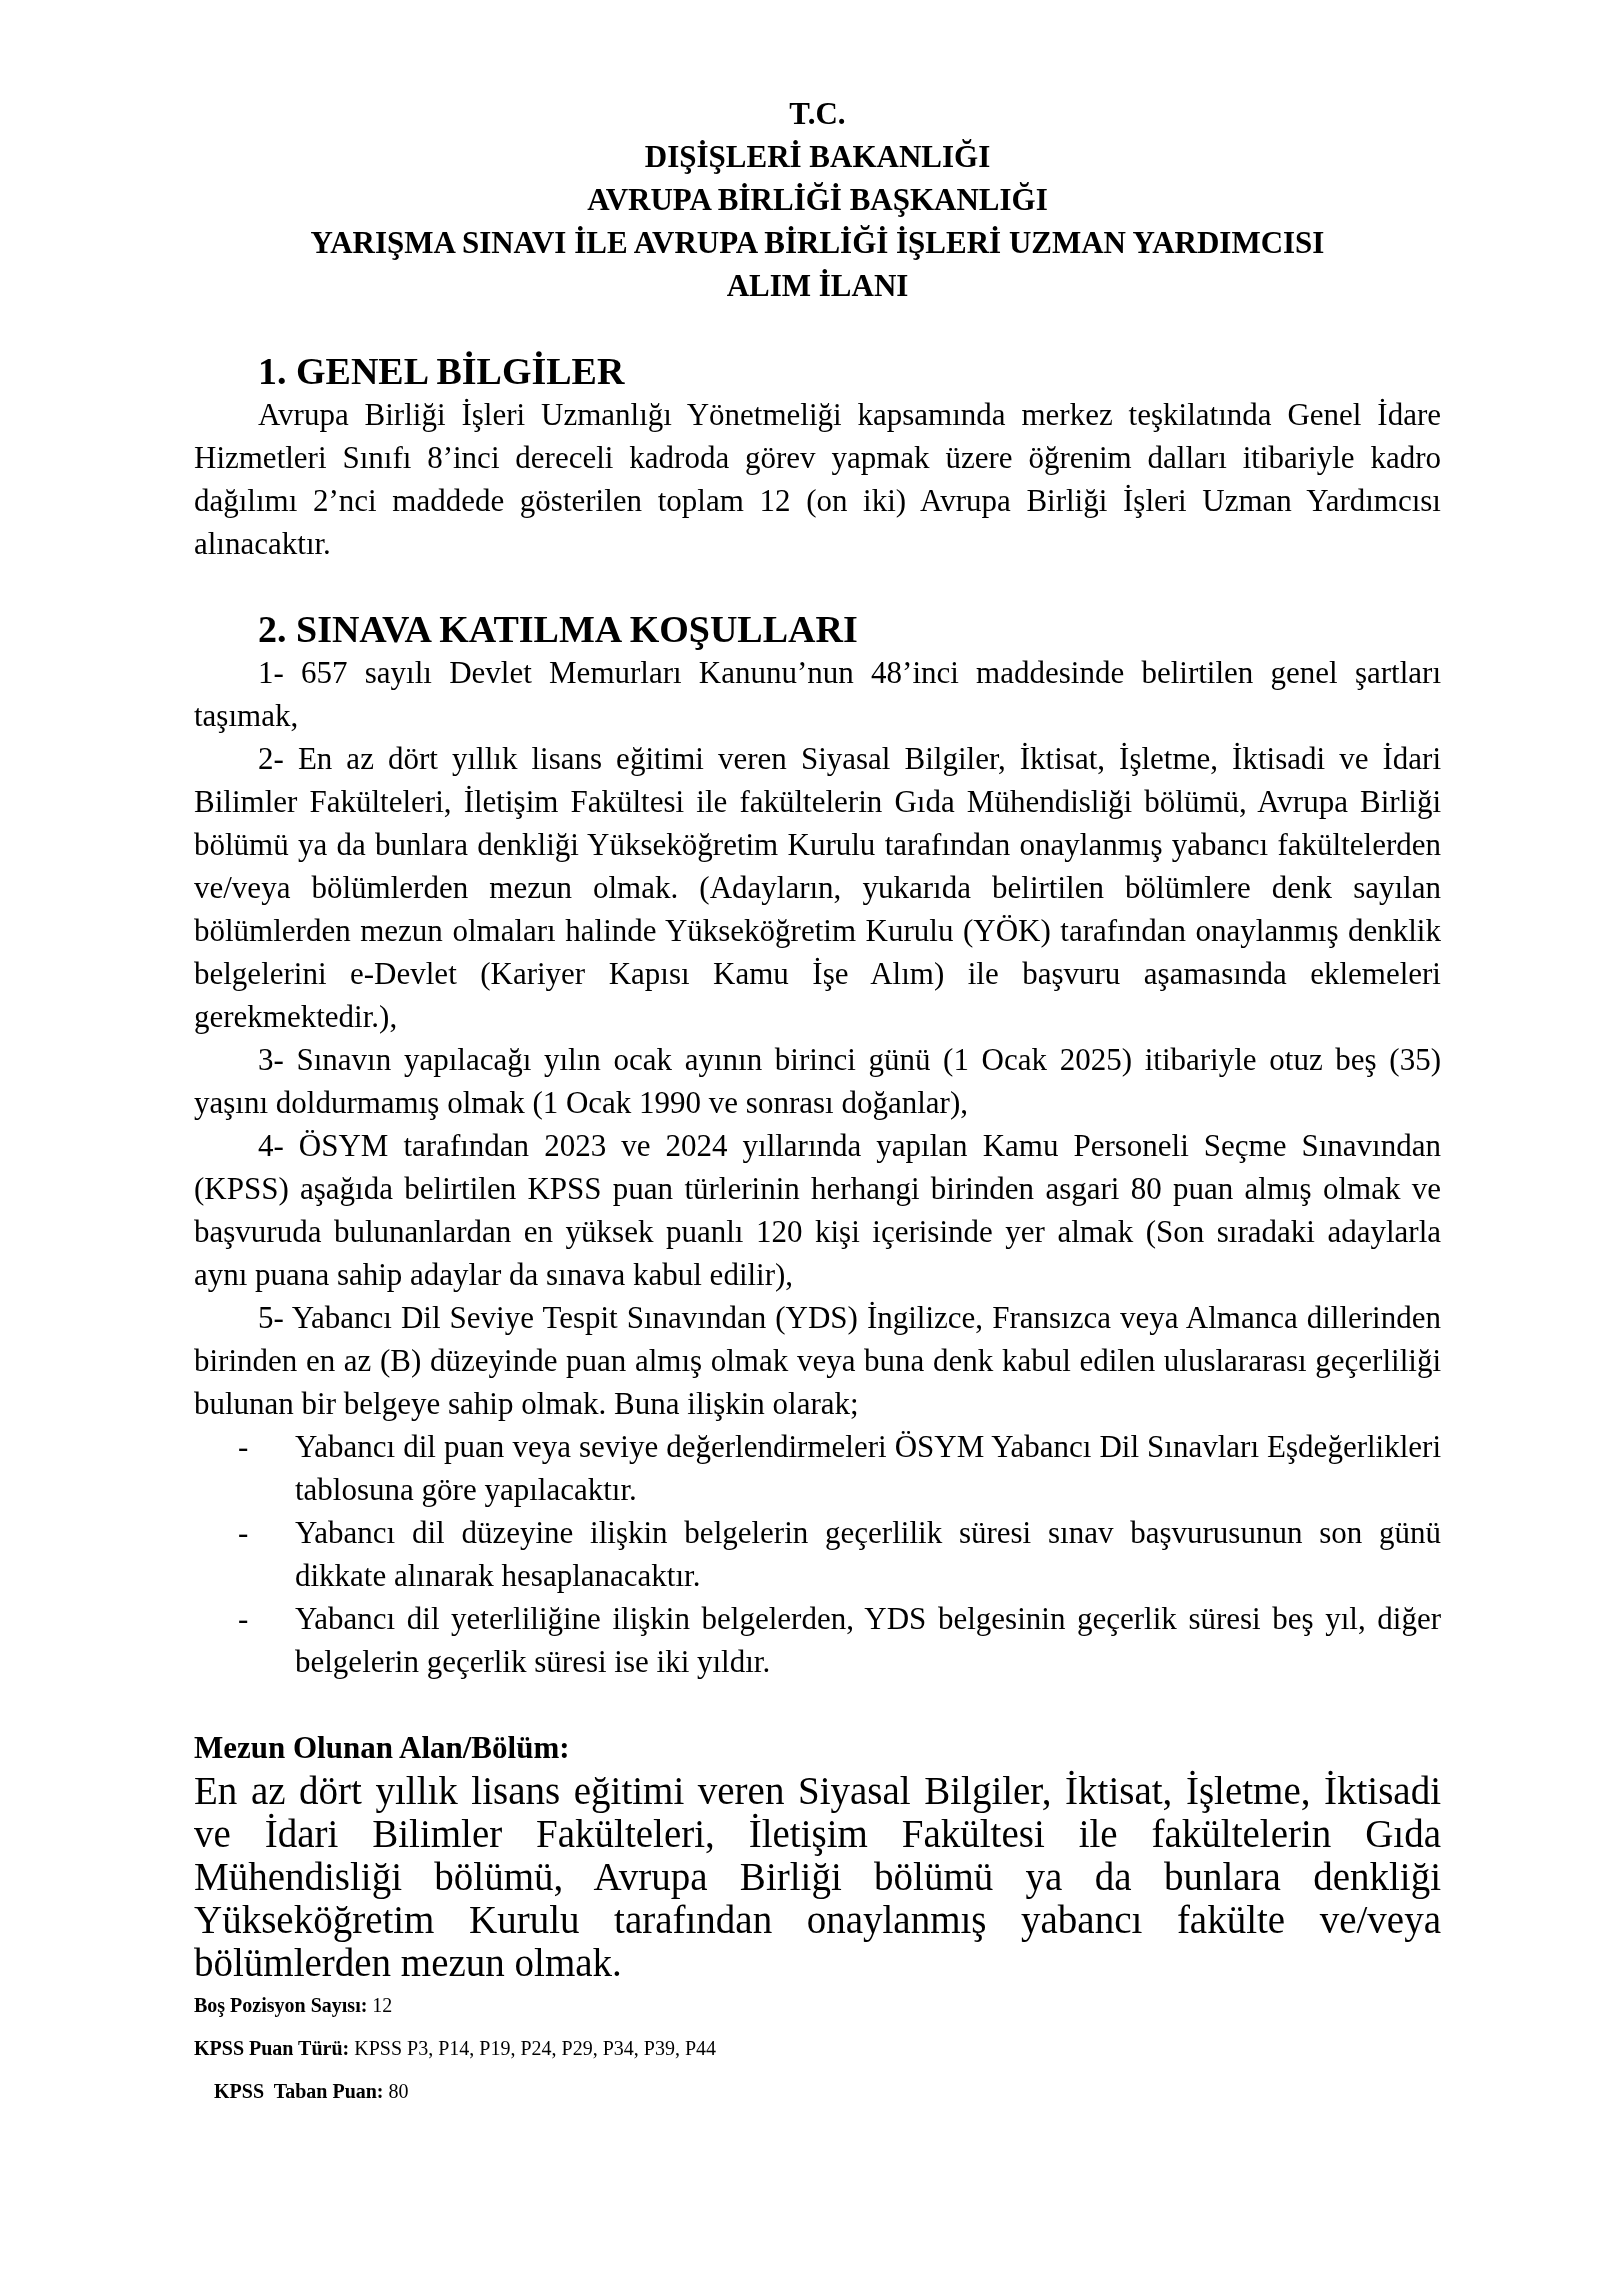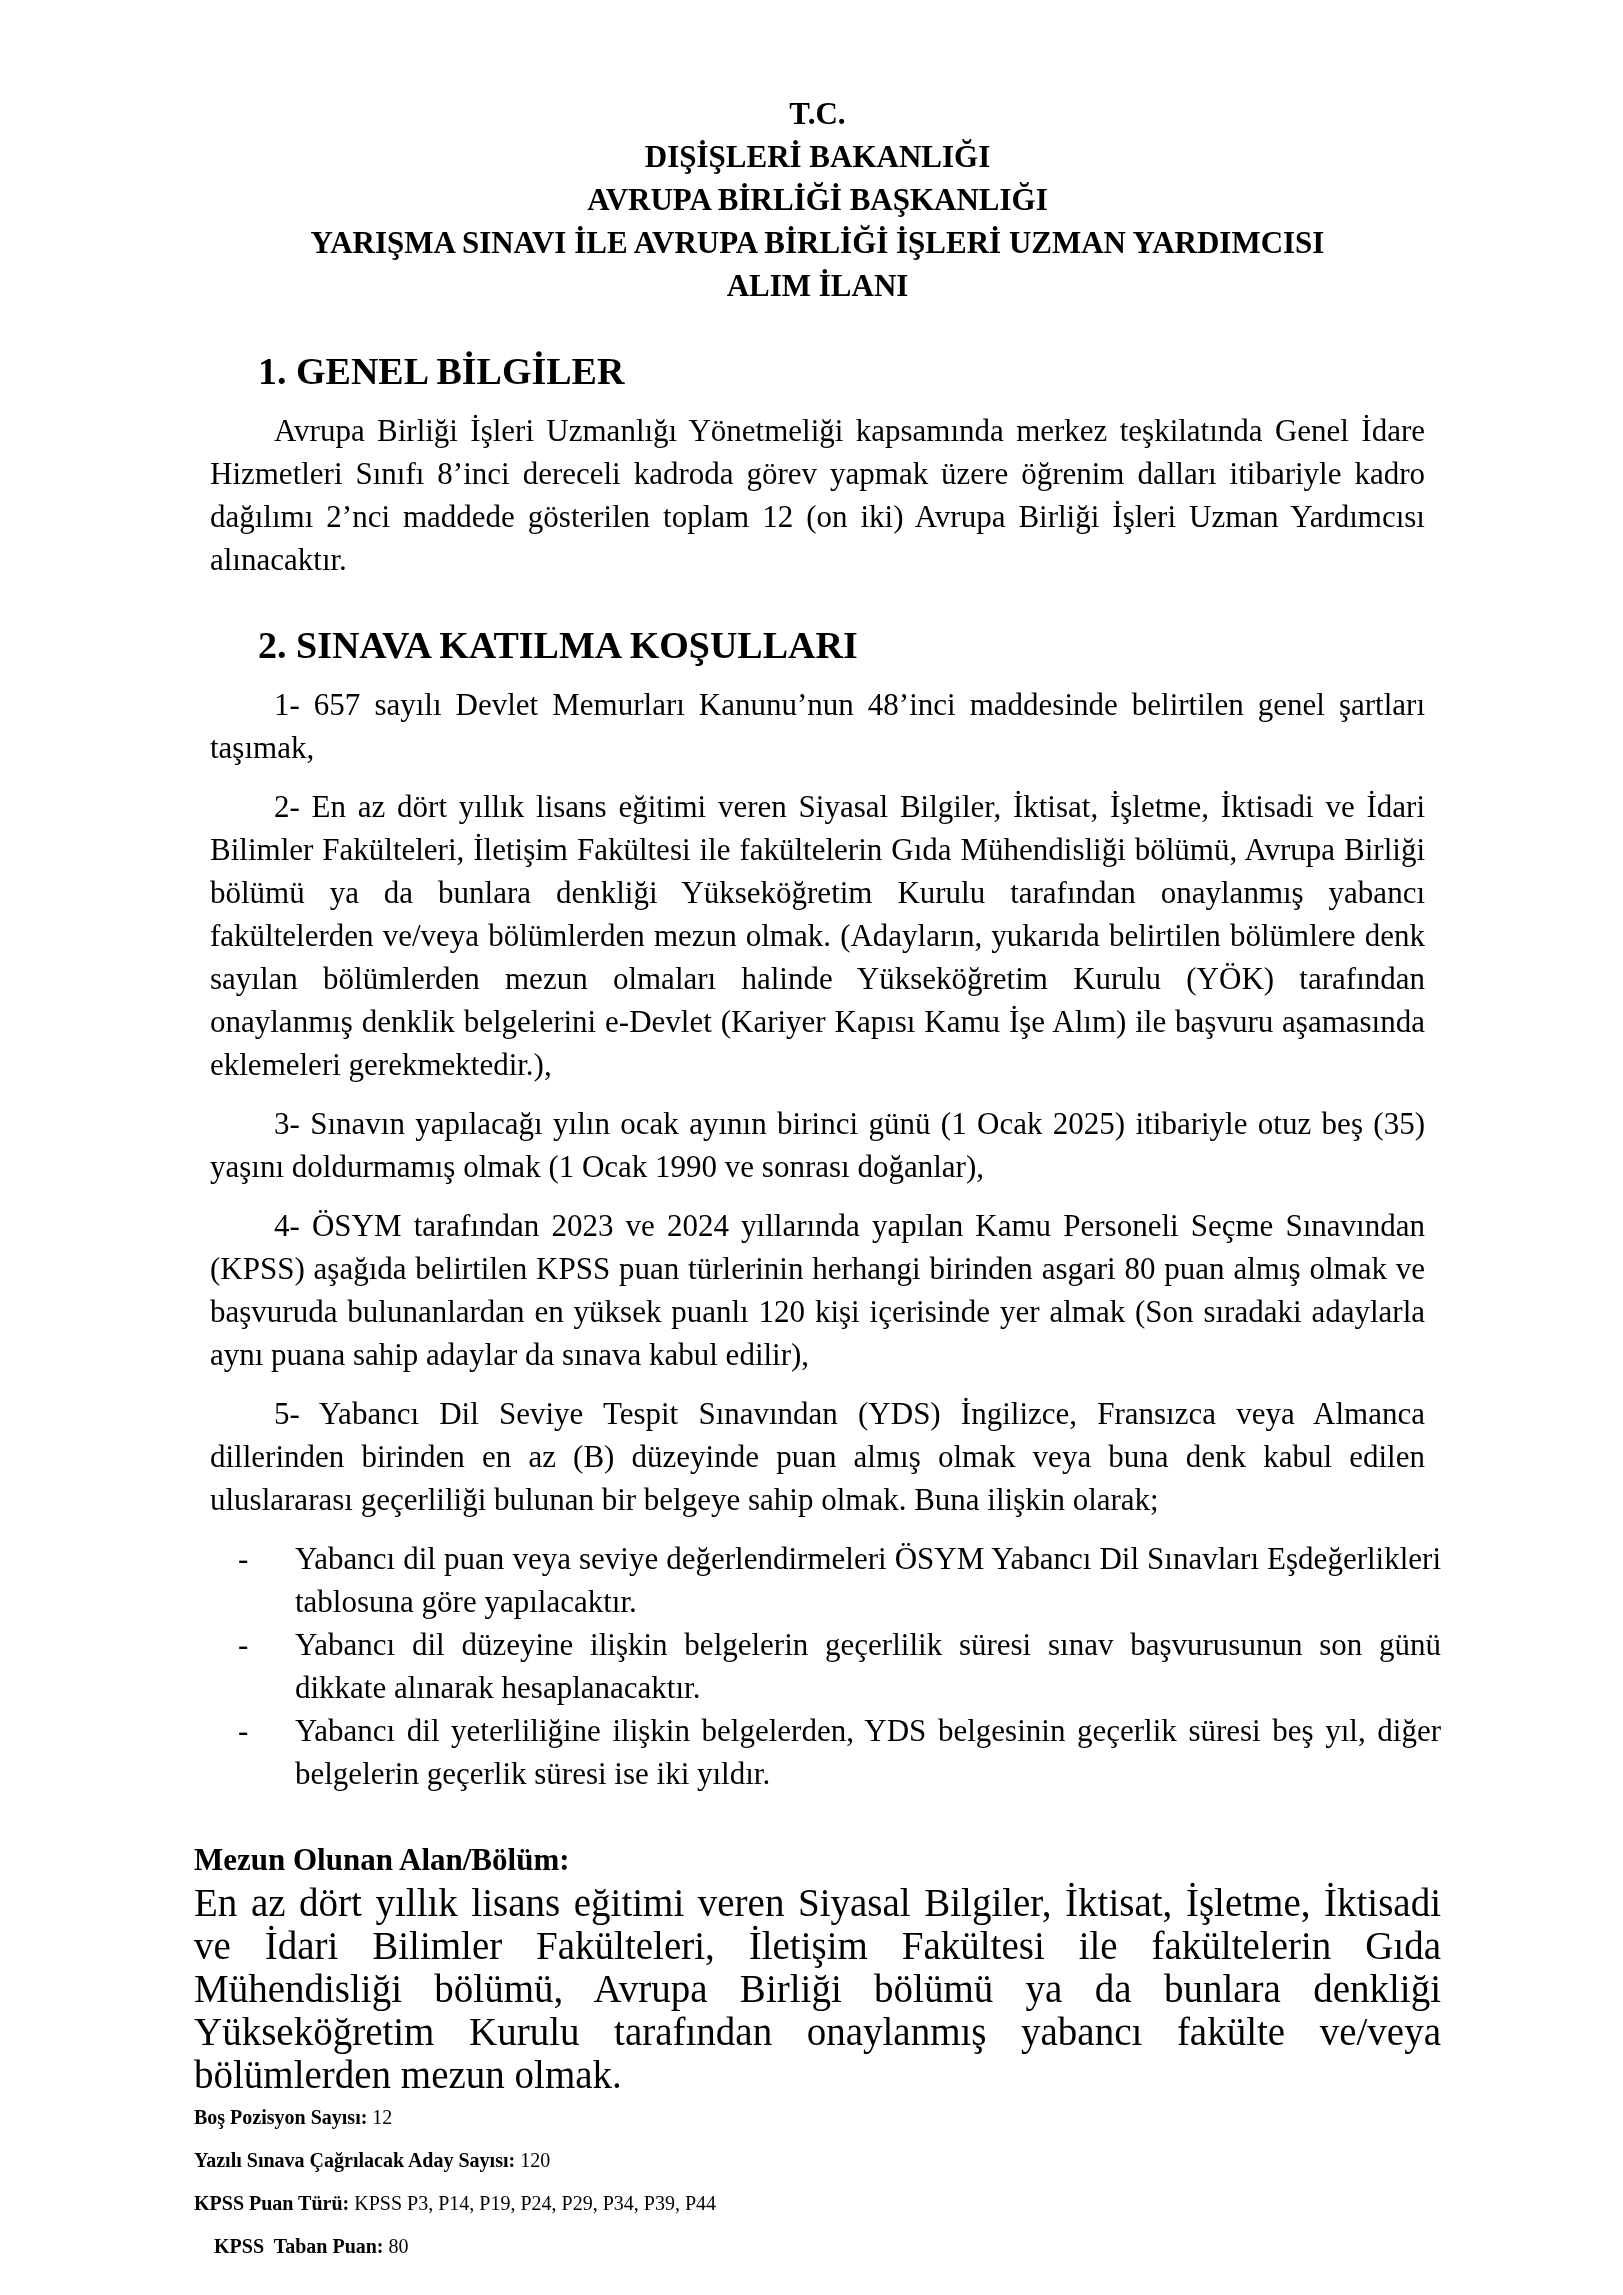--- a/index.html
+++ b/index.html
@@ -38,7 +38,7 @@
       padding-left: 64px;
     }
     p.para {
-      margin: 16px;
+      margin: 0;
       font-size: 31px;
       line-height: 43px;
       text-align: justify;

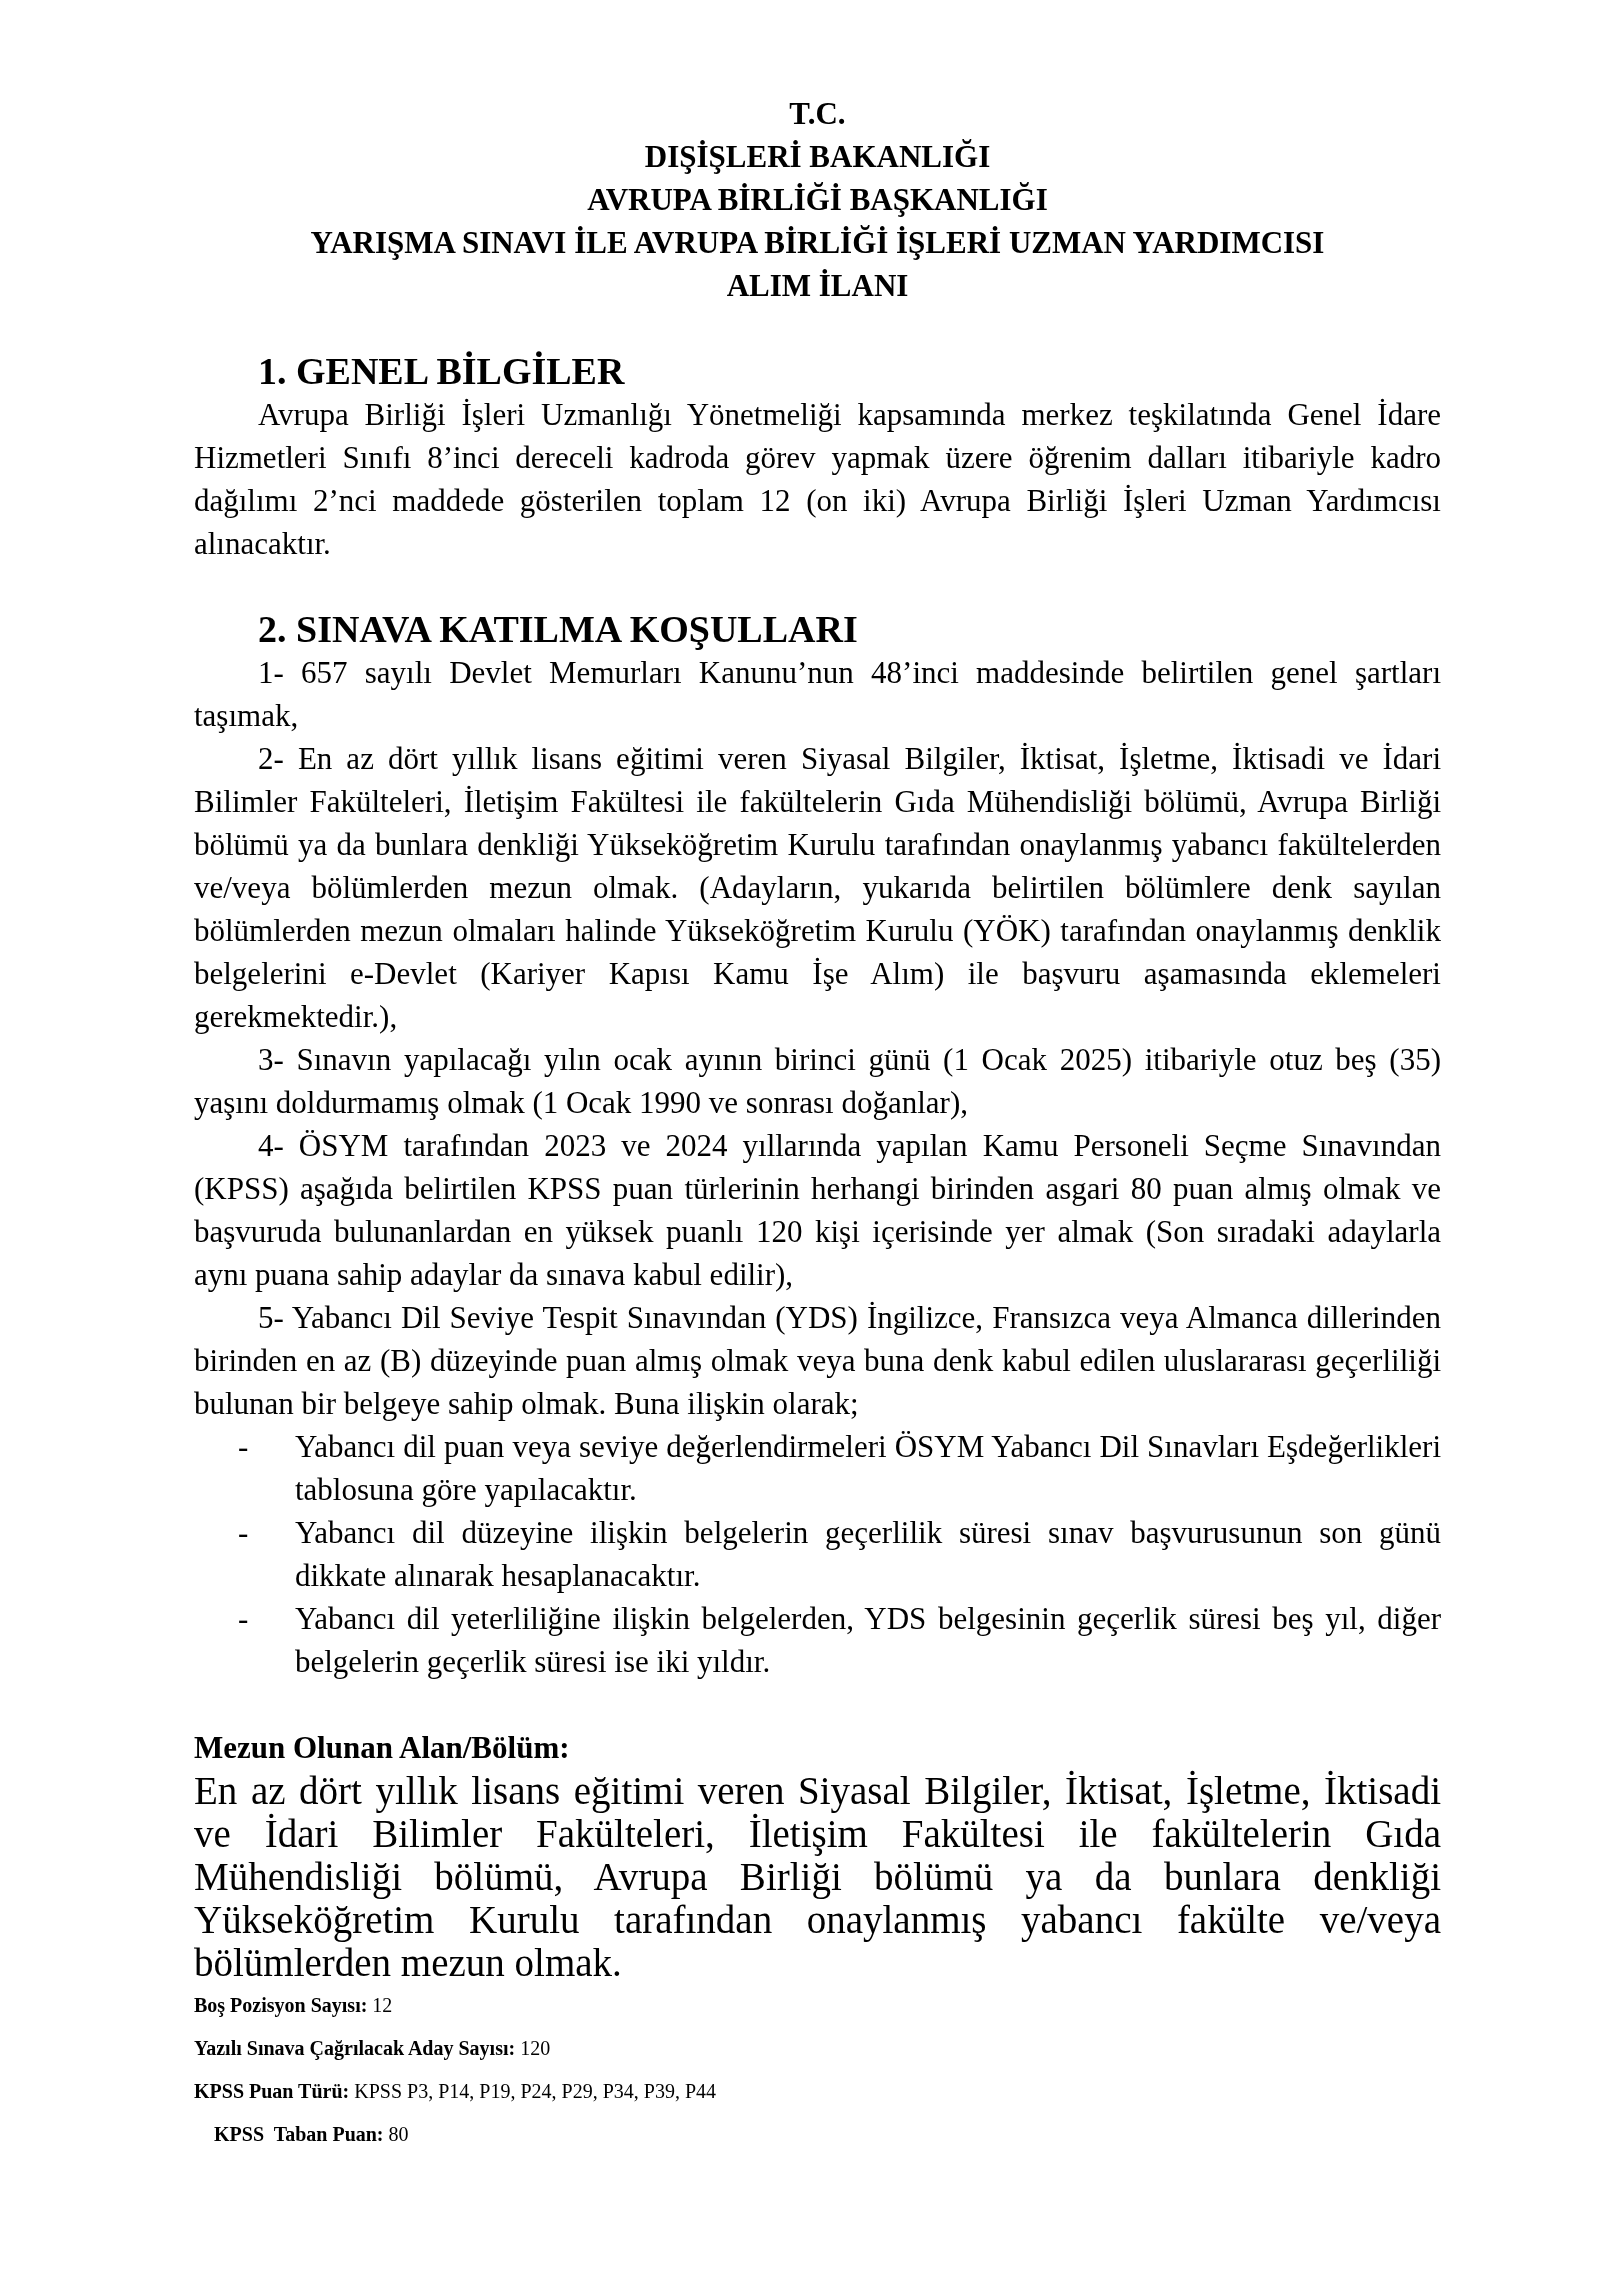--- a/index.html
+++ b/index.html
@@ -132,9 +132,6 @@
       <span class="k">Boş Pozisyon Sayısı:</span><span> 12</span>
     </div>
     <div class="kv">
-      <span class="k">Yazılı Sınava Çağrılacak Aday Sayısı:</span><span> 120</span>
-    </div>
-    <div class="kv">
       <span class="k">KPSS Puan Türü:</span><span> KPSS P3, P14, P19, P24, P29, P34, P39, P44</span>
     </div>
     <div class="kv">

